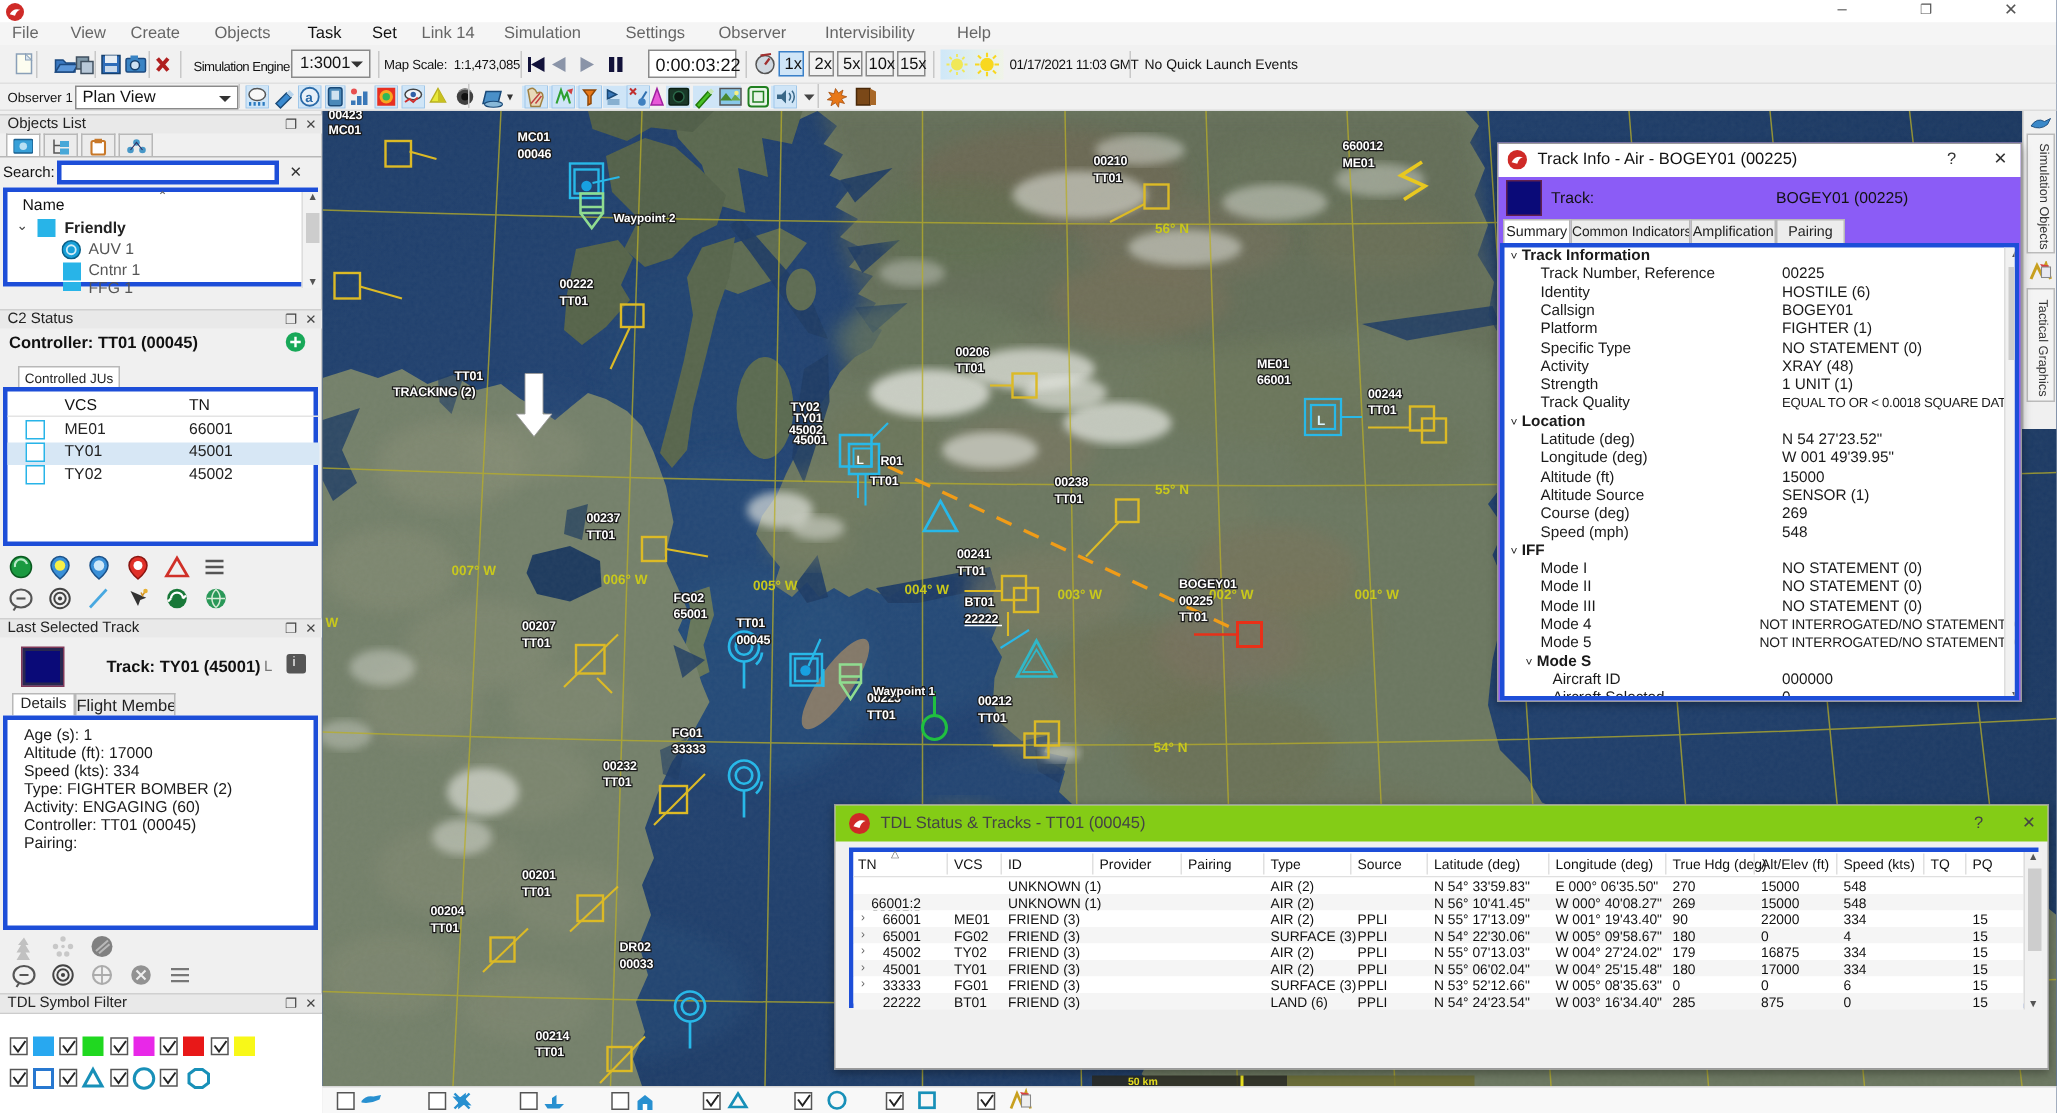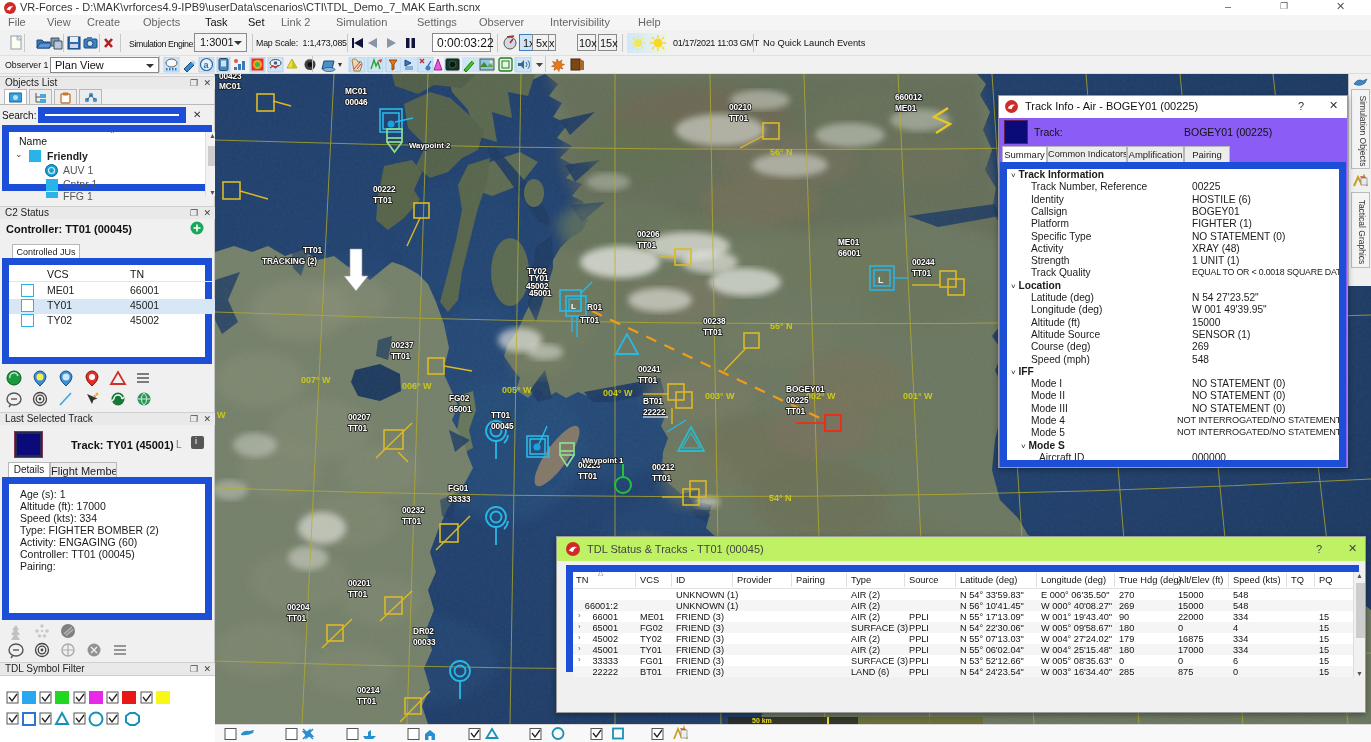--- a/index.html
+++ b/index.html
@@ -29,7 +29,6 @@
       <circle cx="6" cy="6" r="6" fill="#cf2a27"></circle>
       <path d="M2.5 7.5 Q5 3 9.5 4.5 Q7 5 6 8.5 Z" fill="#fff"></path>
     </svg>
-<span class="abs" style="left:20px;top:1px">VR-Forces - D:\MAK\vrforces4.9-IPB9\userData\scenarios\CTI\TDL_Demo_7_MAK Earth.scnx</span>
 <span class="abs" style="left:1225px;top:0px;color:#555">–</span>
 <span class="abs" style="left:1280px;top:1px;color:#555;font-size:9px">❐</span>
 <span class="abs" style="left:1336px;top:0px;color:#555">✕</span>

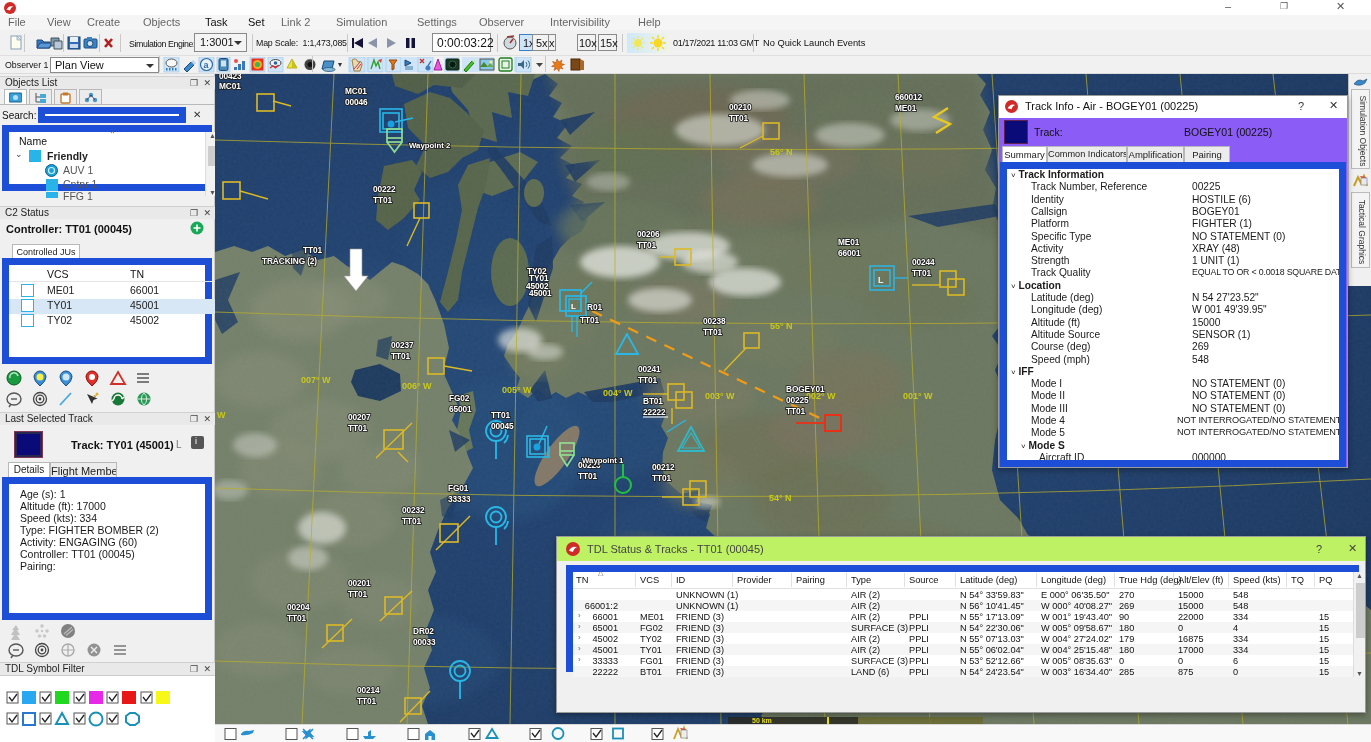--- a/index.html
+++ b/index.html
@@ -41,7 +41,7 @@
     <span style="left:143px">Objects</span>
 <span style="left:205px;color:#111">Task</span>
     <span style="left:248px;color:#111">Set</span>
-    <span style="left:281px">Link 2</span>
+    <span style="left:281px">Link 14</span>
 <span style="left:336px">Simulation</span>
     <span style="left:417px">Settings</span>
     <span style="left:479px">Observer</span>

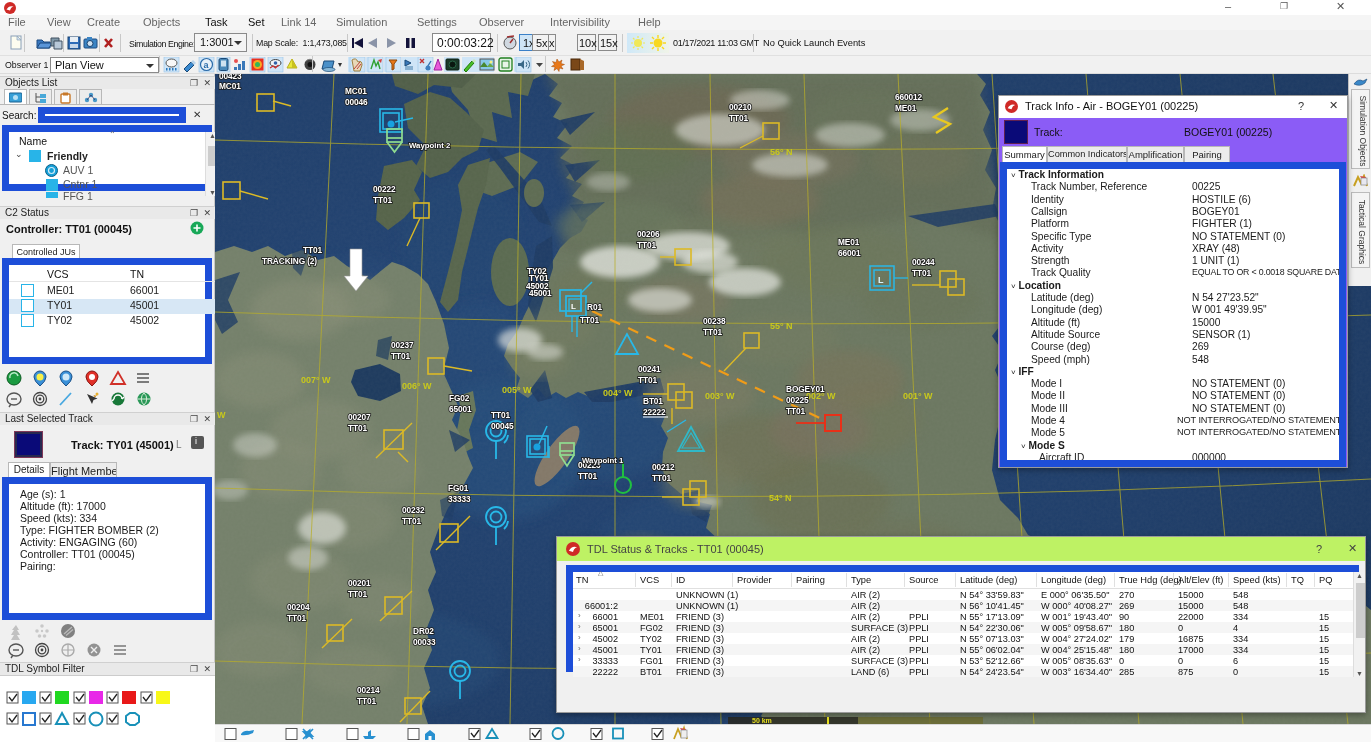--- a/index.html
+++ b/index.html
@@ -100,7 +100,7 @@
 <div class="combo" style="left:539px;top:4px;width:17px;height:17px;background:#f2f2f2;text-align:center">
       <span style="position:absolute;left:3px;top:2px">2x</span>
     </div>
-<div class="combo" style="left:532px;top:4px;width:17px;height:17px;background:#f2f2f2;text-align:center">
+<div class="combo" style="left:558px;top:4px;width:17px;height:17px;background:#f2f2f2;text-align:center">
       <span style="position:absolute;left:3px;top:2px">5x</span>
     </div>
 <div class="combo" style="left:577px;top:4px;width:19px;height:17px;background:#f2f2f2;text-align:center">

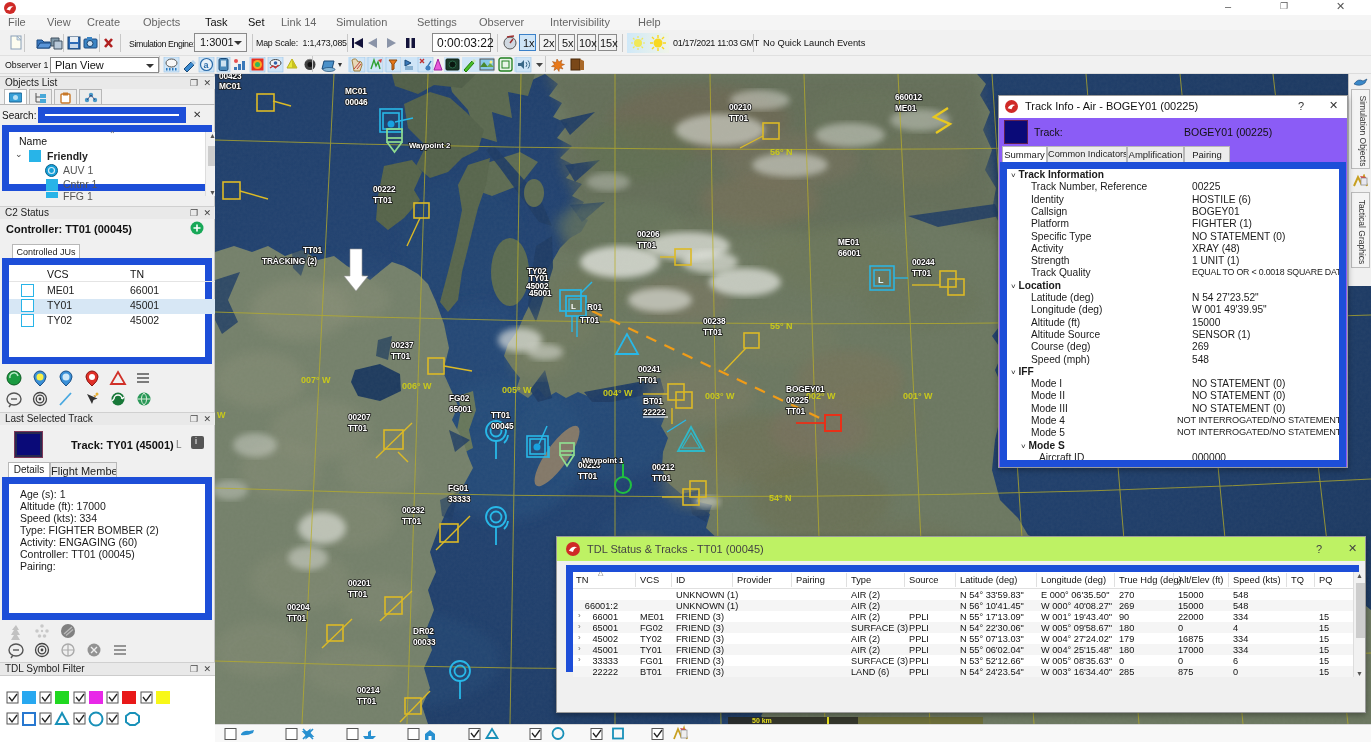--- a/index.html
+++ b/index.html
@@ -15,7 +15,7 @@
 .pnlh{position:absolute;left:0;width:215px;height:13px;background:#e9e9e9;border-top:1px solid #d0d0d0;font-size:10px;color:#222;padding-left:5px;}
 .pnlh .fl{position:absolute;right:17px;top:1px;font-size:9px;color:#444;}
 .pnlh .cl{position:absolute;right:4px;top:1px;font-size:9px;color:#444;}
-.wbox{position:absolute;background:#fff;border:7px solid #1d4ed8;}
+.wbox{position:absolute;background:#fff;border:3px solid #1d4ed8;}
 .tab{position:absolute;border:1px solid #b8b8b8;border-bottom:none;background:#ececec;font-size:10px;color:#222;text-align:center;white-space:nowrap;overflow:hidden;}
 .tab.on{background:#fff;}
 .mlbl{font-family:"Liberation Mono",monospace;font-weight:bold;font-size:8.3px;fill:#fff;stroke:#1a1a1a;stroke-width:1.7px;paint-order:stroke;letter-spacing:-0.1px;}

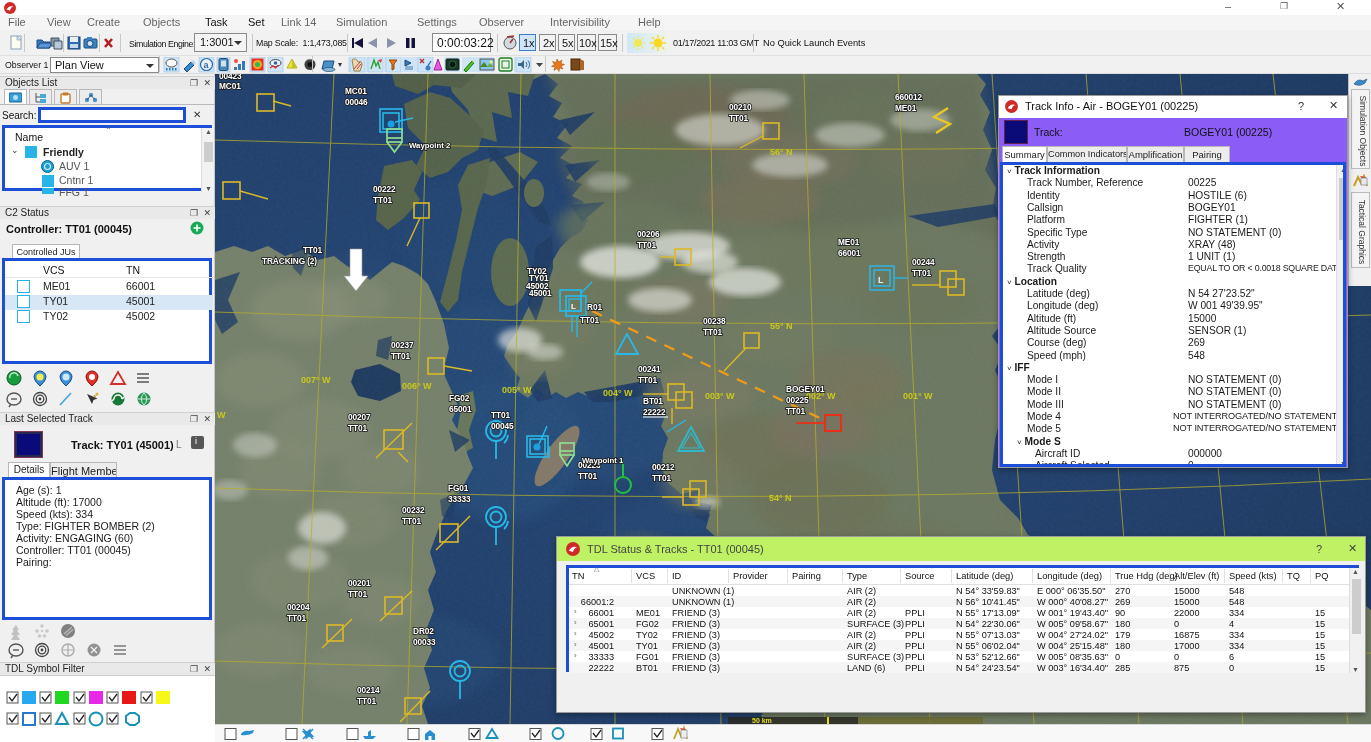--- a/index.html
+++ b/index.html
@@ -835,7 +835,7 @@
 </div>
 
 <div class="abs" id="tdl" style="left:556px;top:536px;width:810px;height:177px;background:#f0f0f0;border:1px solid #9a9a9a;box-shadow:0 2px 6px rgba(0,0,0,.35)">
-<div class="abs" style="left:0;top:0;width:808px;height:24px;background:#bef264">
+<div class="abs" style="left:0;top:0;width:808px;height:24px;background:#84cc16">
  <svg class="abs" style="left:9px;top:5px" width="14" height="14" viewBox="0 0 12 12">
         <circle cx="6" cy="6" r="6" fill="#cf2a27"></circle>
         <path d="M2.5 7.5 Q5 3 9.5 4.5 Q7 5 6 8.5 Z" fill="#fff"></path>

